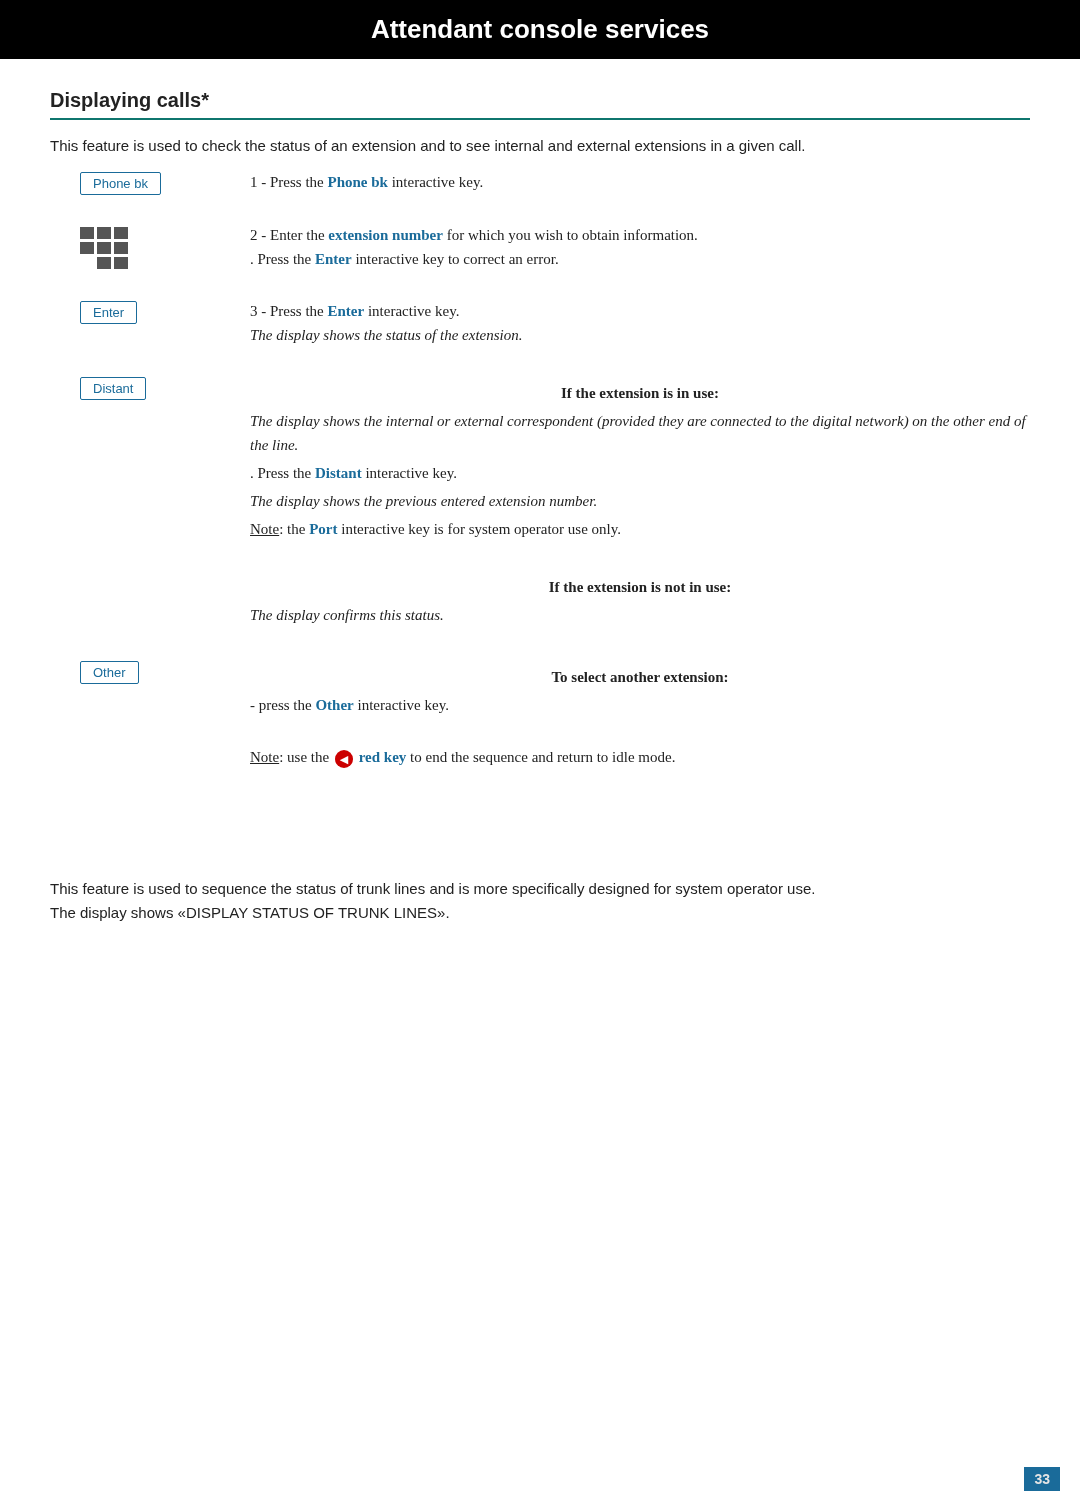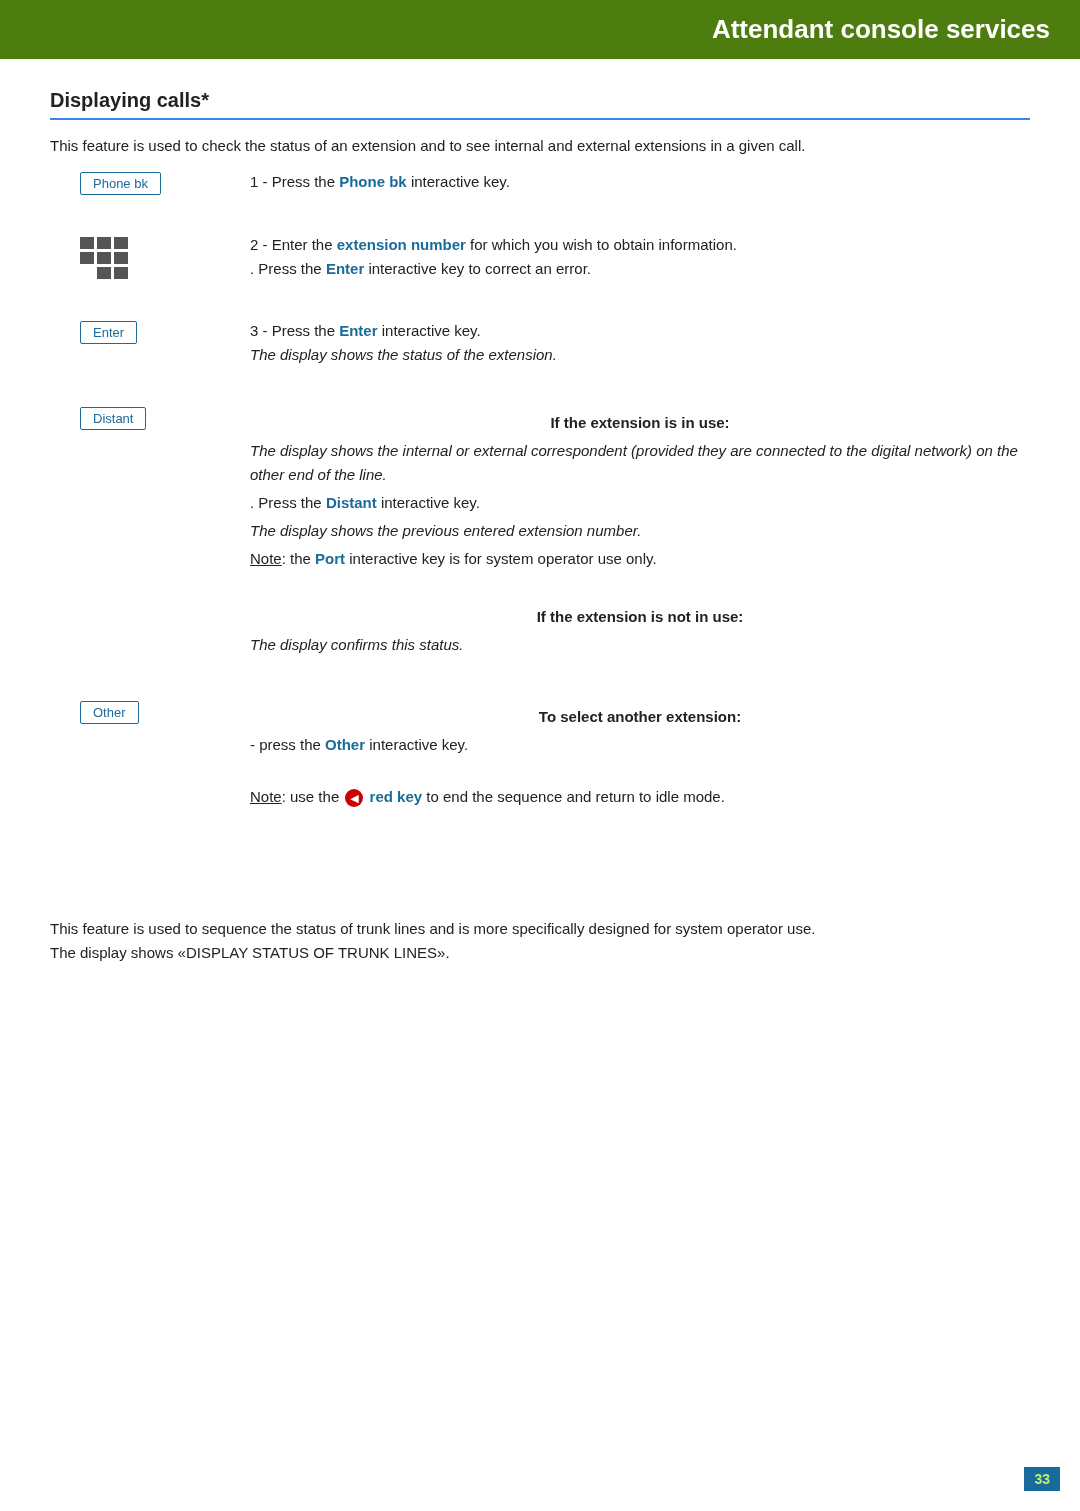--- a/index.html
+++ b/index.html
@@ -14,9 +14,9 @@
     }
 
     .header-bar {
-      background: #4d7c0f;
+      background: #000000;
       color: #fff;
-      text-align: right;
+      text-align: center;
       padding: 14px 30px;
       font-size: 26px;
       font-weight: bold;

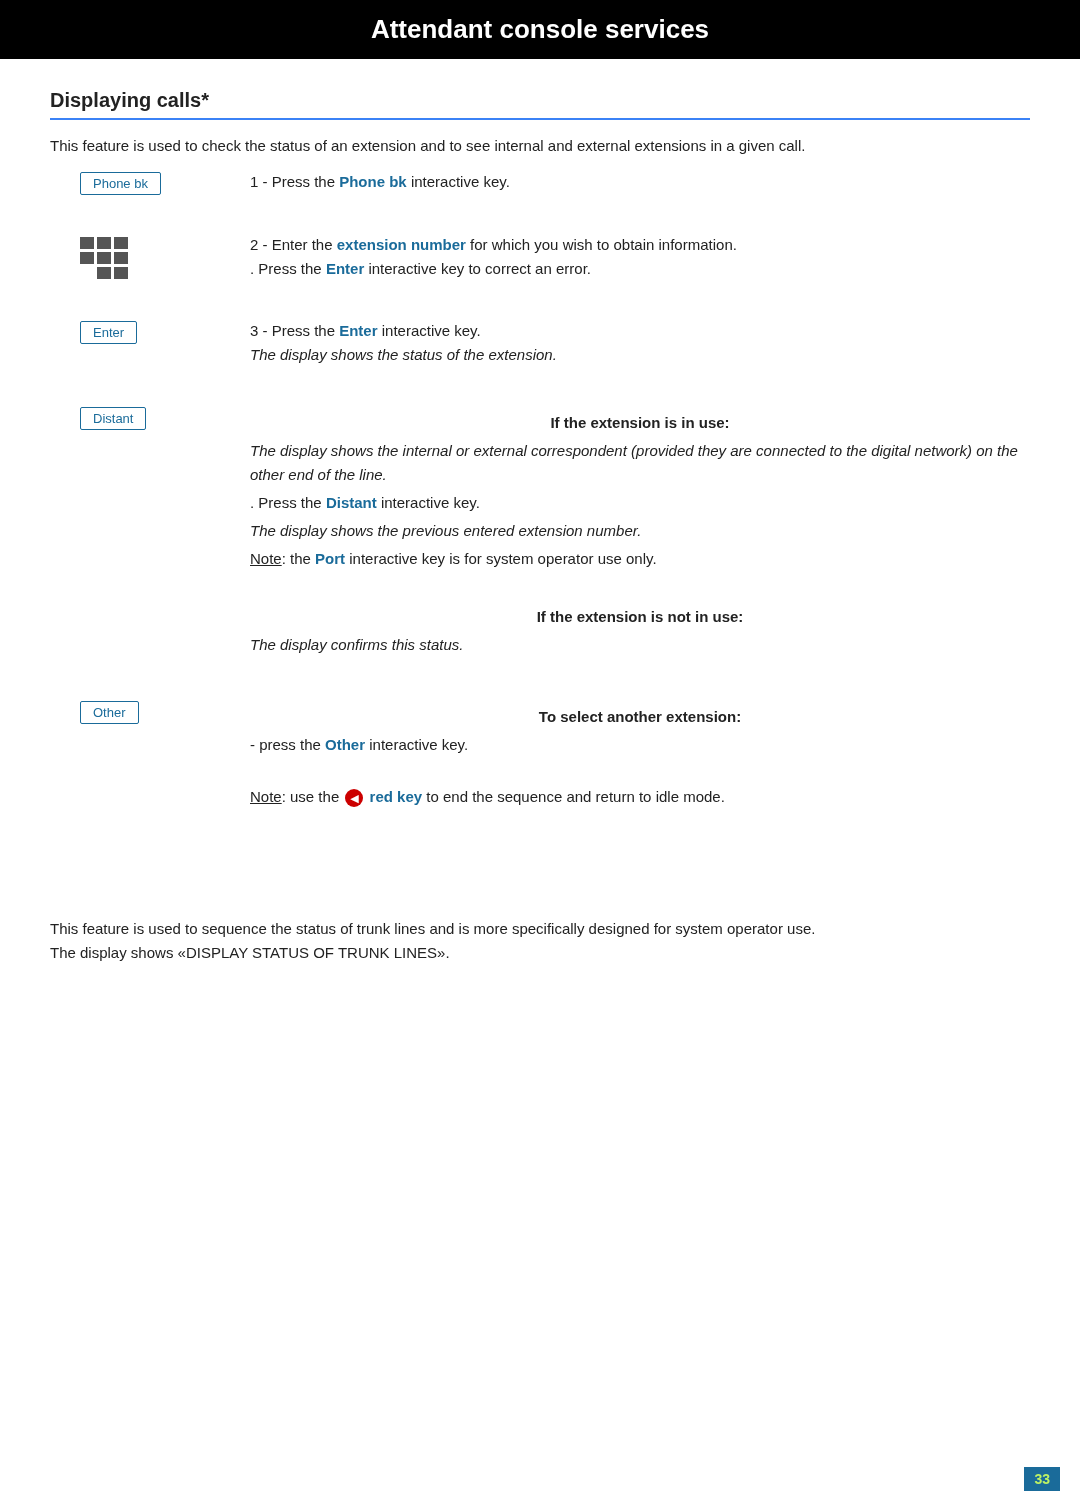--- a/index.html
+++ b/index.html
@@ -34,7 +34,7 @@
     .section-title {
       font-size: 20px;
       font-weight: bold;
-      border-bottom: 2px solid #3b82f6;
+      border-bottom: 2px solid #0f766e;
       padding-bottom: 6px;
       margin-bottom: 14px;
     }

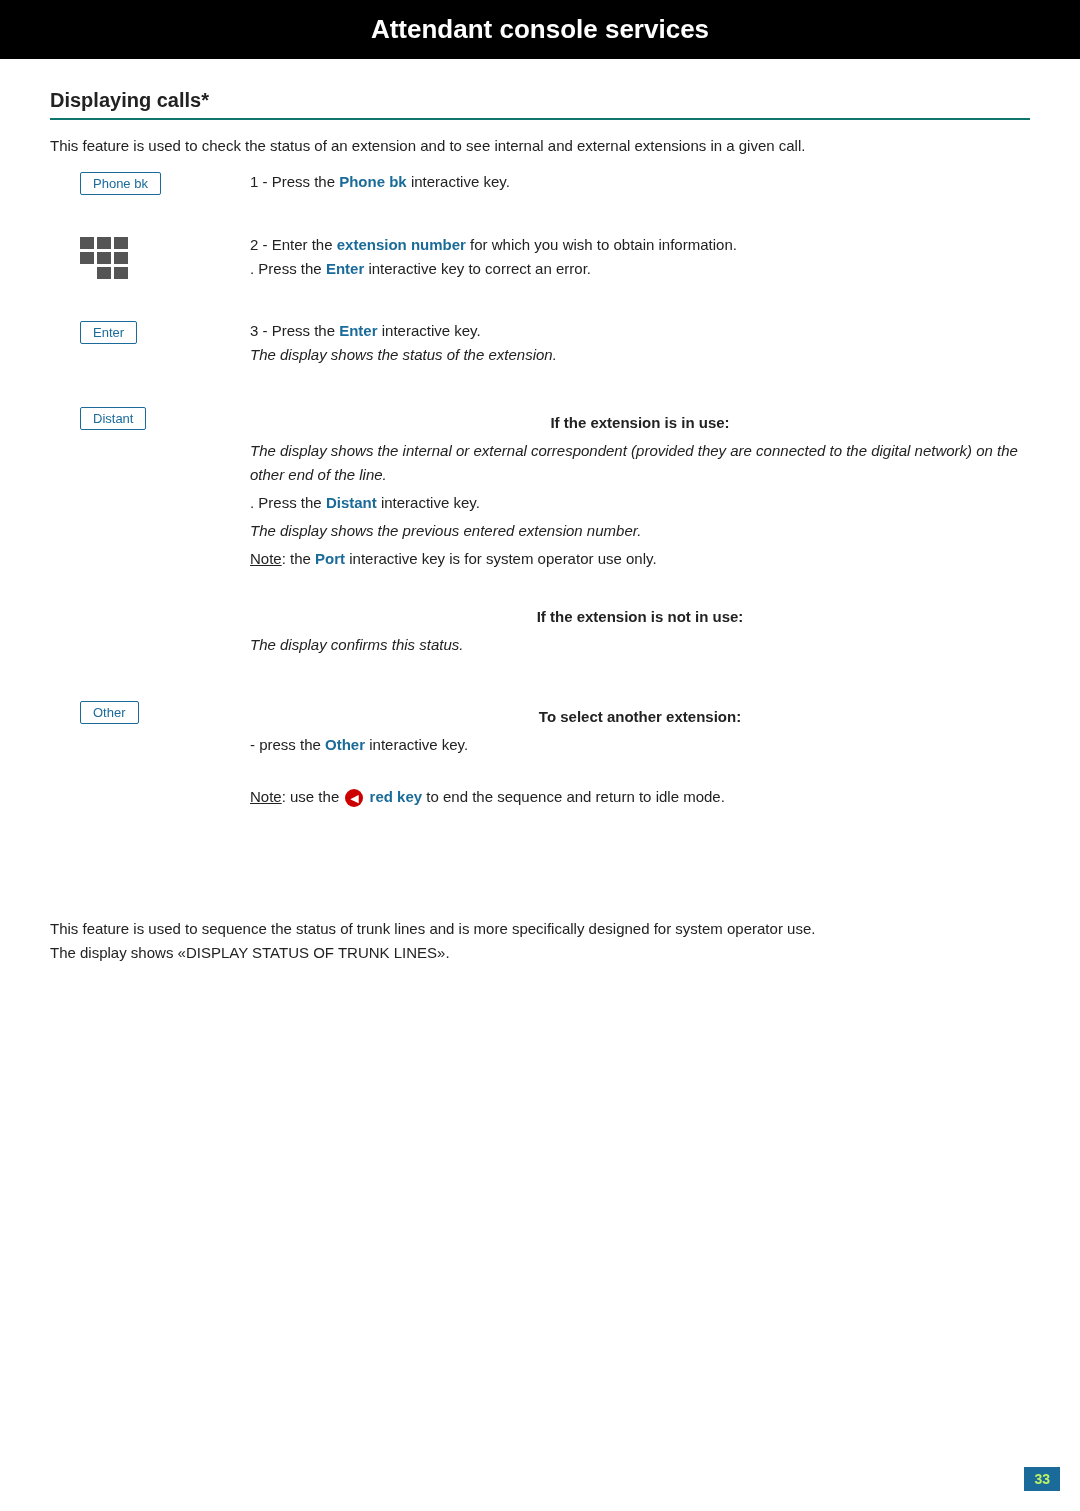--- a/index.html
+++ b/index.html
@@ -54,7 +54,7 @@
     .steps-container {
       display: flex;
       flex-direction: column;
-      gap: 14px;
+      gap: 4px;
     }
 
     .step-row {

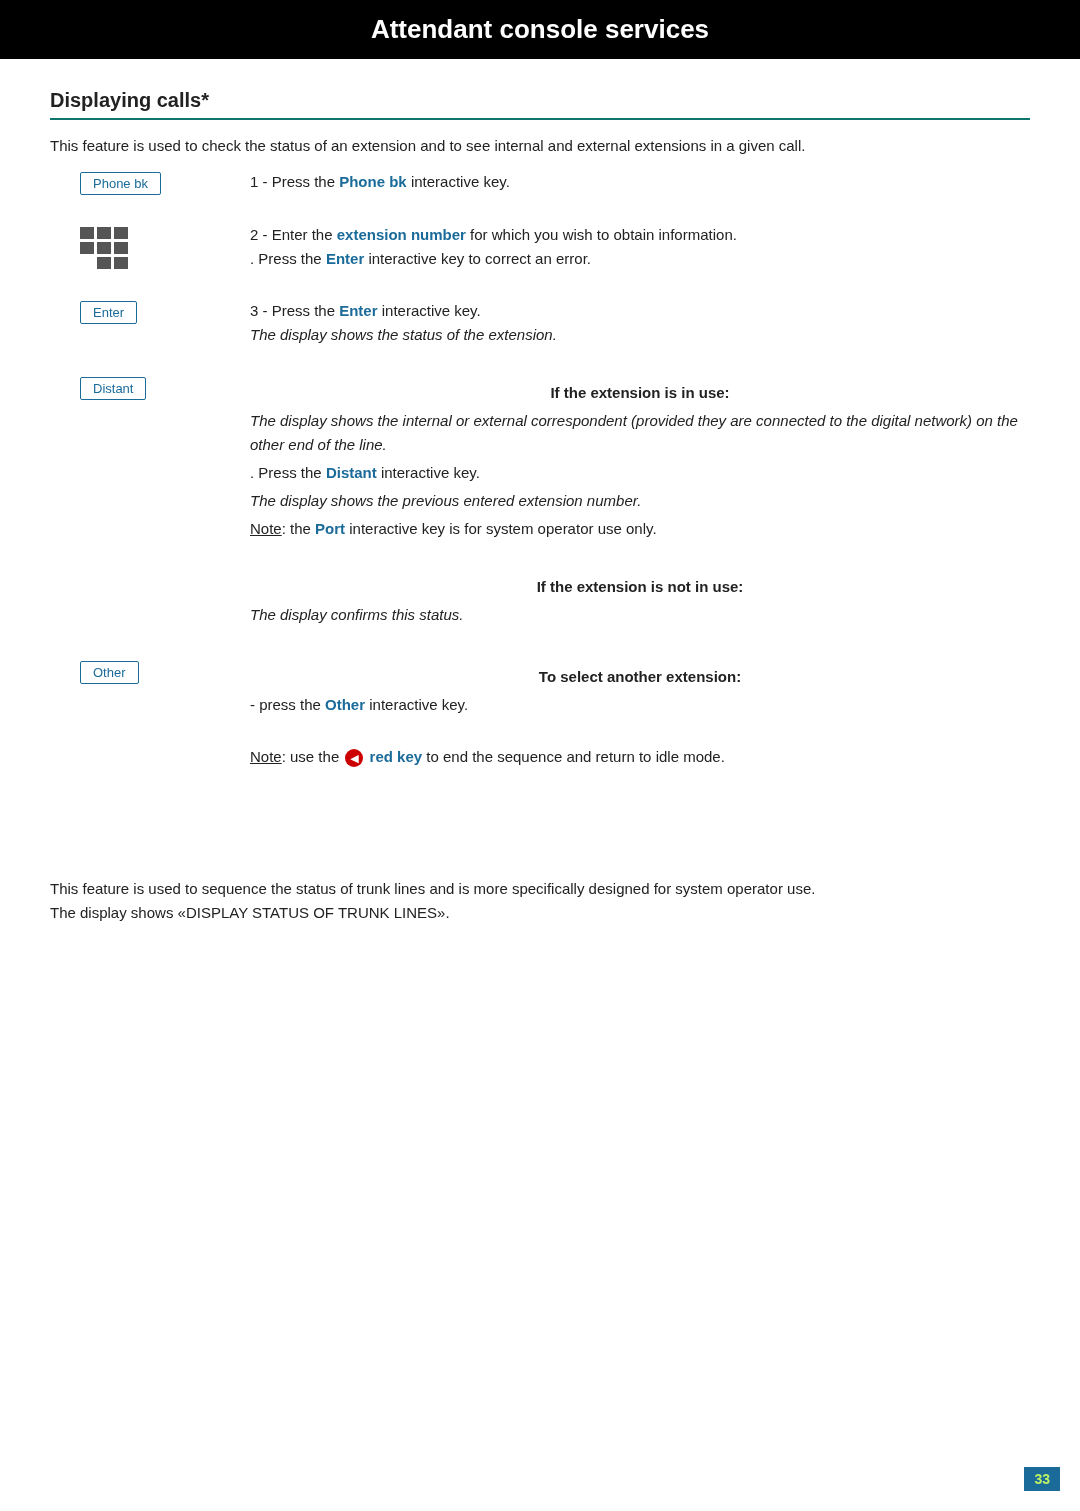--- a/index.html
+++ b/index.html
@@ -79,6 +79,7 @@
       flex: 1;
       font-size: 15px;
       line-height: 1.6;
+      font-family: Liberation Serif, serif;
     }
 
     .key-button {

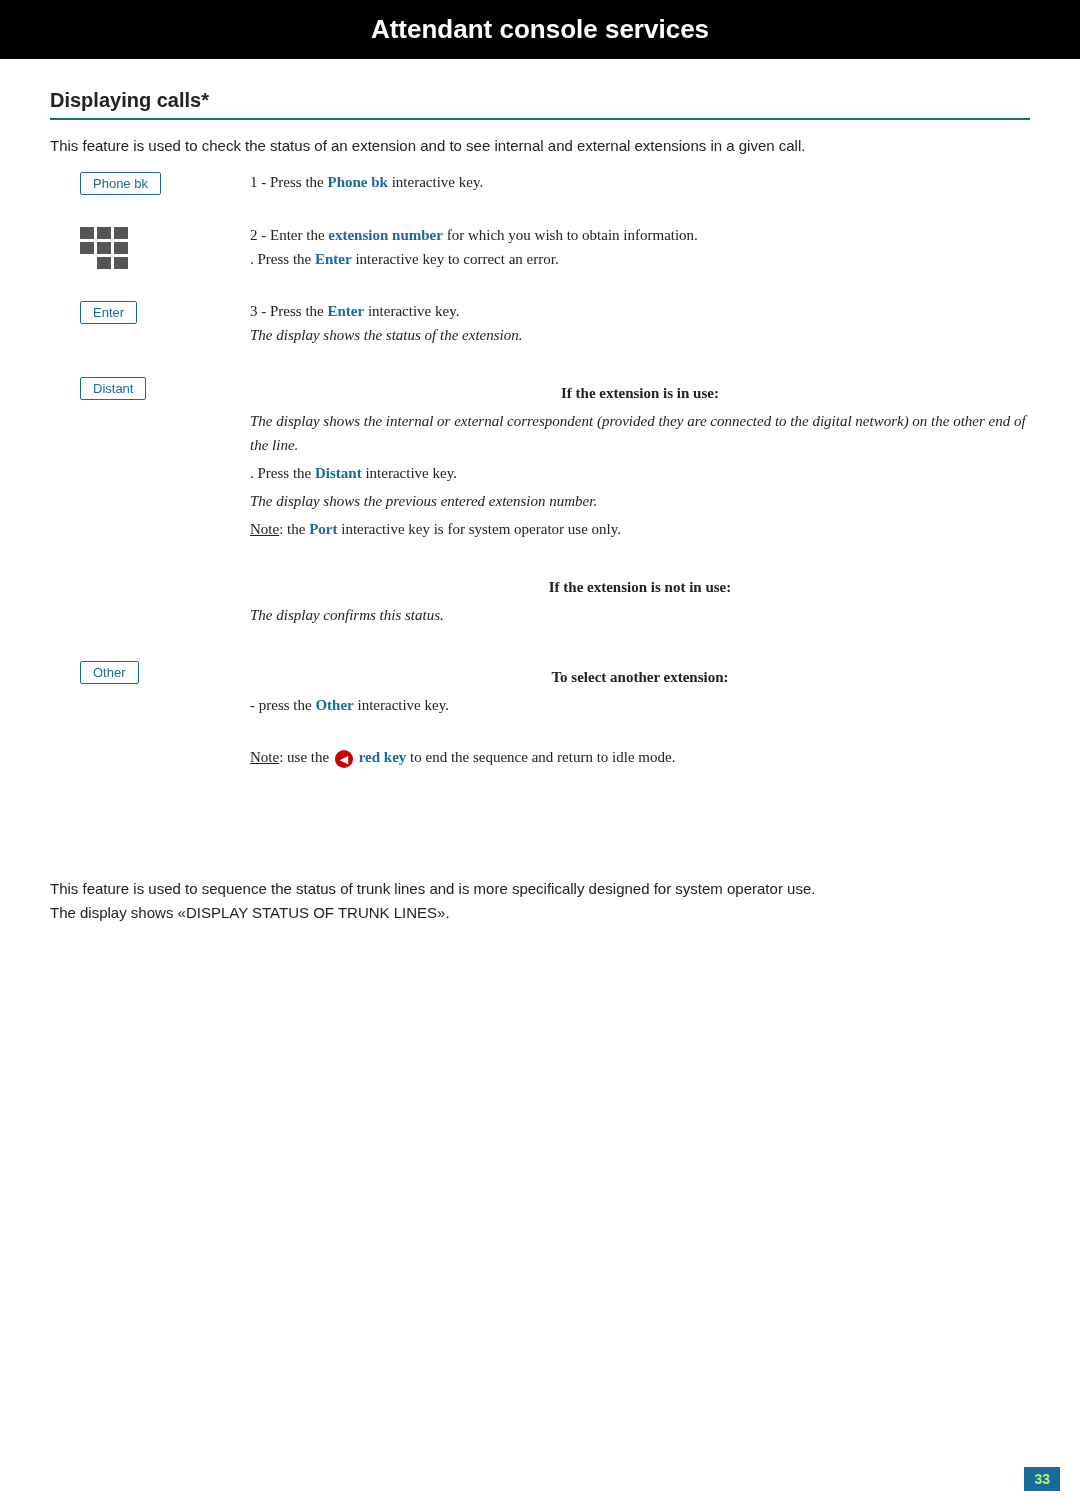--- a/index.html
+++ b/index.html
@@ -148,7 +148,7 @@
       bottom: 20px;
       right: 20px;
       background: #1a6b9a;
-      color: #bef264;
+      color: #e5e5e5;
       padding: 4px 10px;
       font-size: 14px;
       font-weight: bold;

